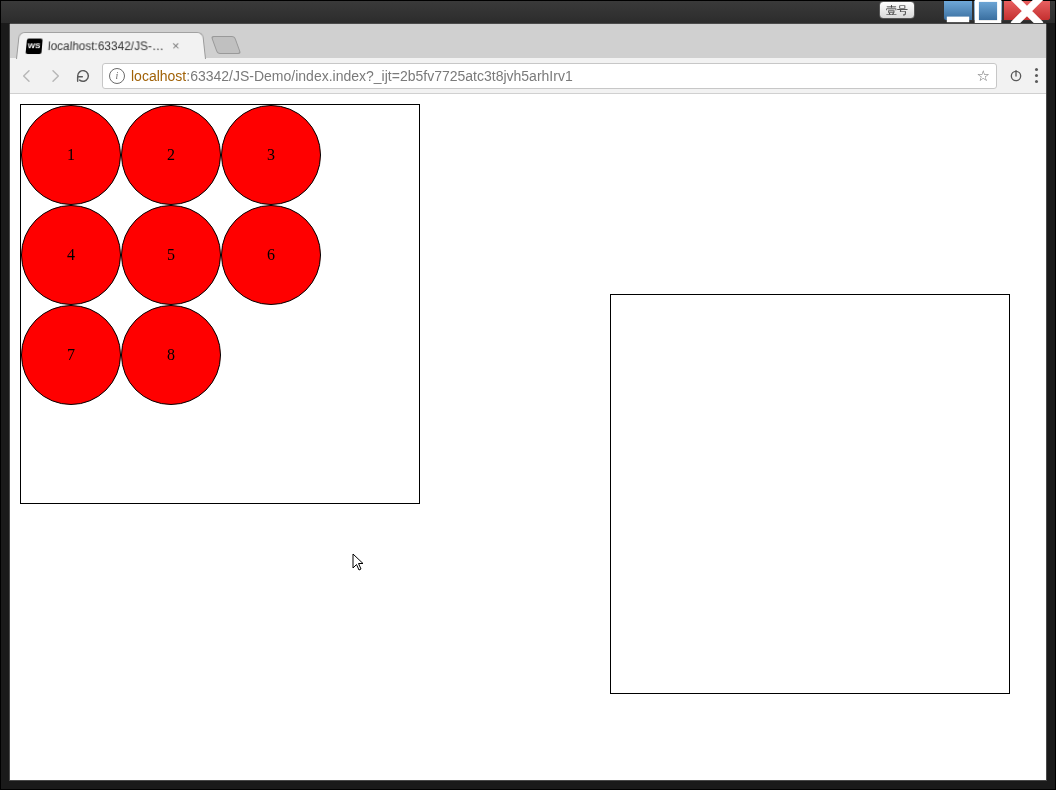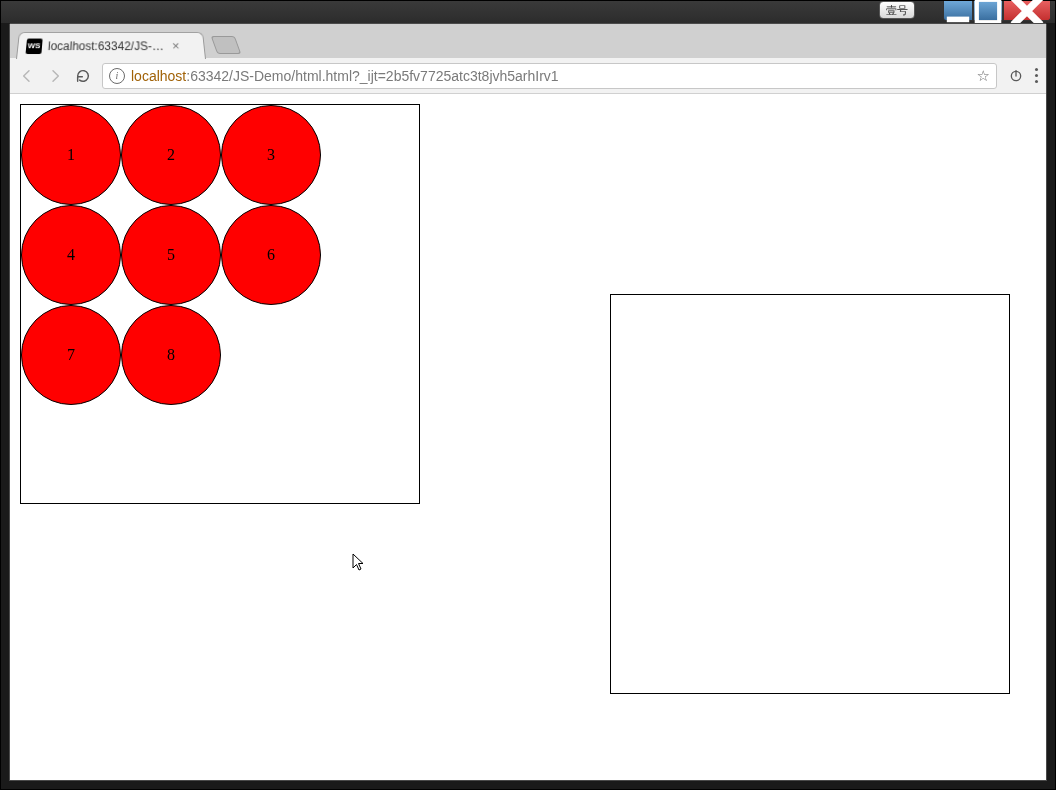--- a/index.html
+++ b/index.html
@@ -194,7 +194,7 @@
       <div class="omnibox">
         <div class="info-icon">i</div>
         <div class="url">
-          <span class="host">localhost</span><span class="rest">:63342/JS-Demo/html.html?_ijt=2b5fv7725atc3t8jvh5arhIrv1</span>
+          <span class="host">localhost</span><span class="rest">:63342/JS-Demo/index.index?_ijt=2b5fv7725atc3t8jvh5arhIrv1</span>
         </div>
         <div class="star">☆</div>
       </div>

